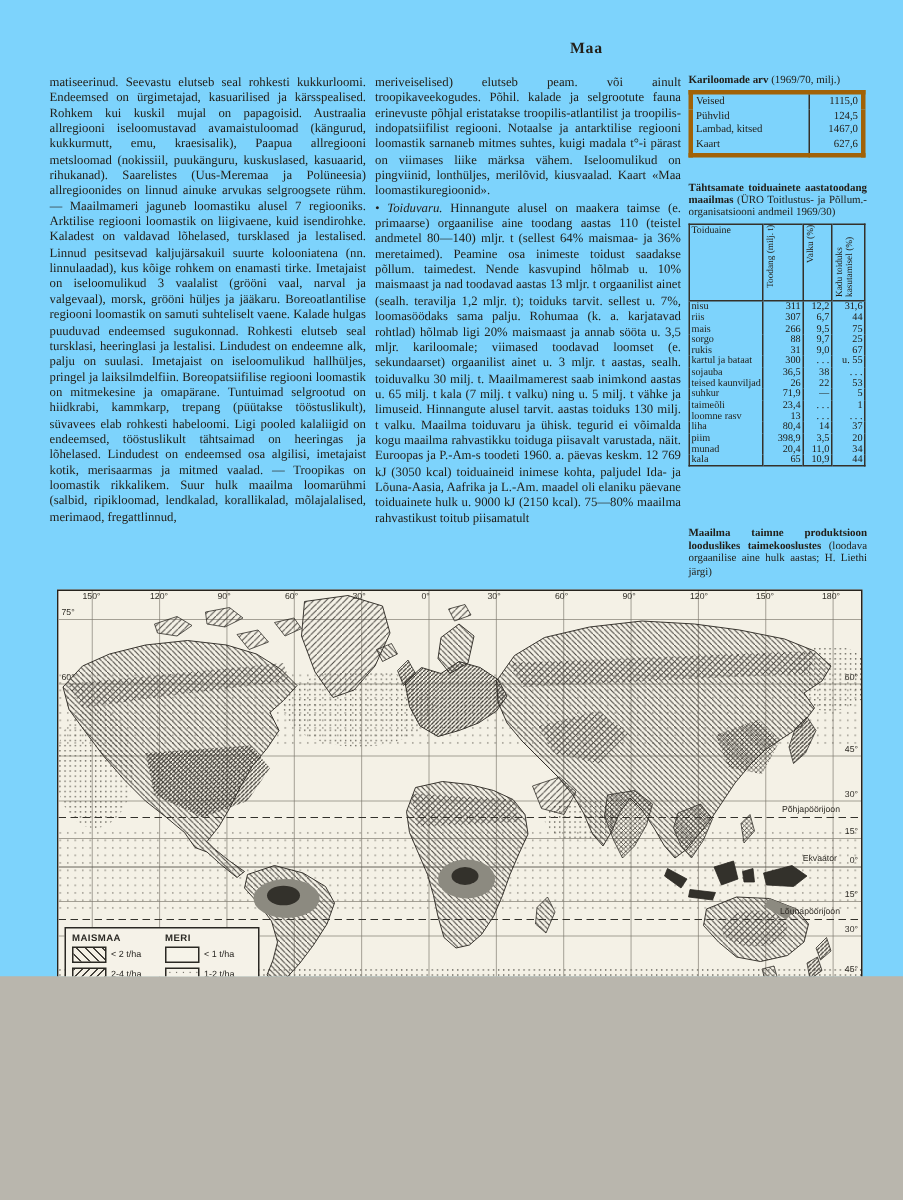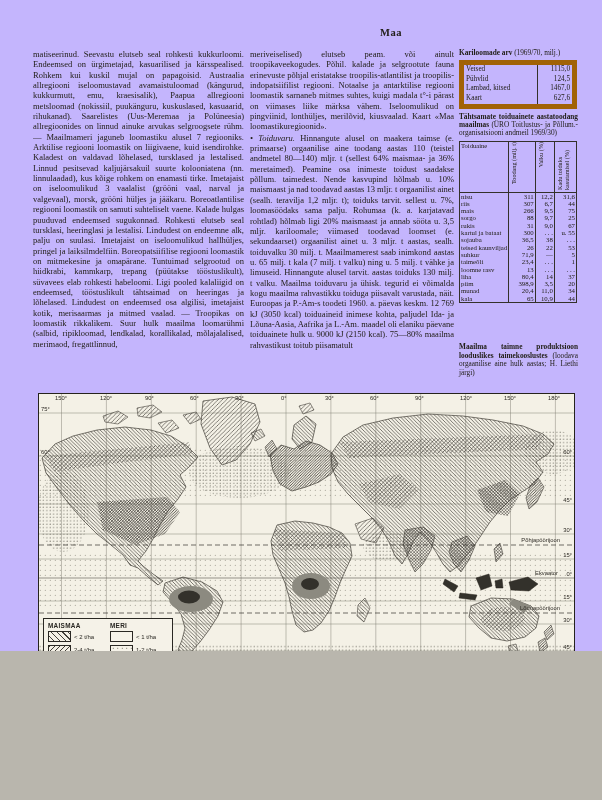--- a/index.html
+++ b/index.html
@@ -3,7 +3,7 @@
 <meta charset="utf-8">
 <style>
   html,body{margin:0;padding:0;background:#b9b6ad;}
-  #page{position:relative;width:602px;height:651px;background:#c4b5fd;overflow:hidden;
+  #page{position:relative;width:602px;height:651px;background:#7dd3fc;overflow:hidden;
         font-family:"Liberation Serif",serif;color:#23201a;}
   
   .runhead{position:absolute;left:380px;top:27px;font-weight:bold;font-size:10.5px;letter-spacing:.5px;}

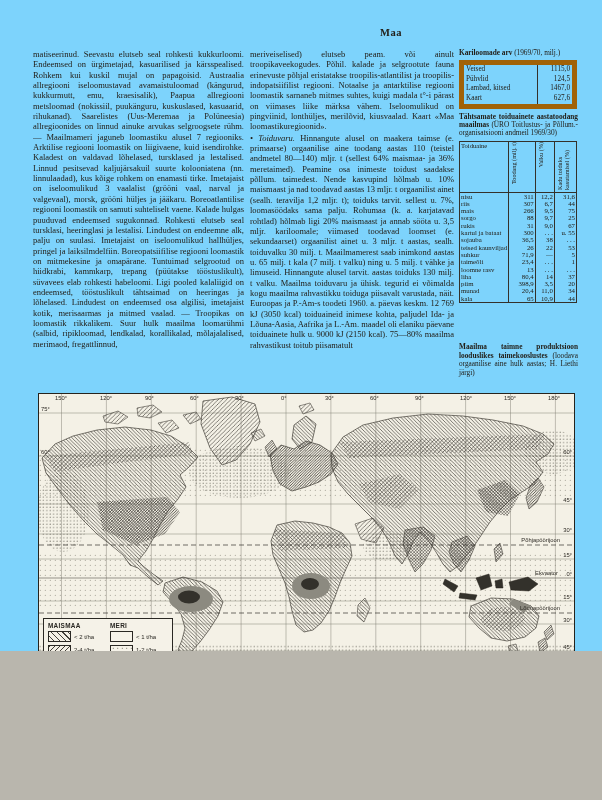--- a/index.html
+++ b/index.html
@@ -20,7 +20,7 @@
   .sb-title{text-align:justify;margin-bottom:3px;}
   .sb-title b{font-weight:bold;}
   table{border-collapse:collapse;}
-  #livestock{width:118px;border:5px solid #a16207;margin-bottom:4px;}
+  #livestock{width:118px;border:3px solid #a16207;margin-bottom:16px;}
   #livestock td{font-size:7.2px;line-height:9.6px;padding:0 2px;border:0;}
   #livestock td.val{text-align:right;border-left:.8px solid #34312a;width:30px;}
   #foodtable{width:118px;border:1px solid #34312a;margin-bottom:5px;}

